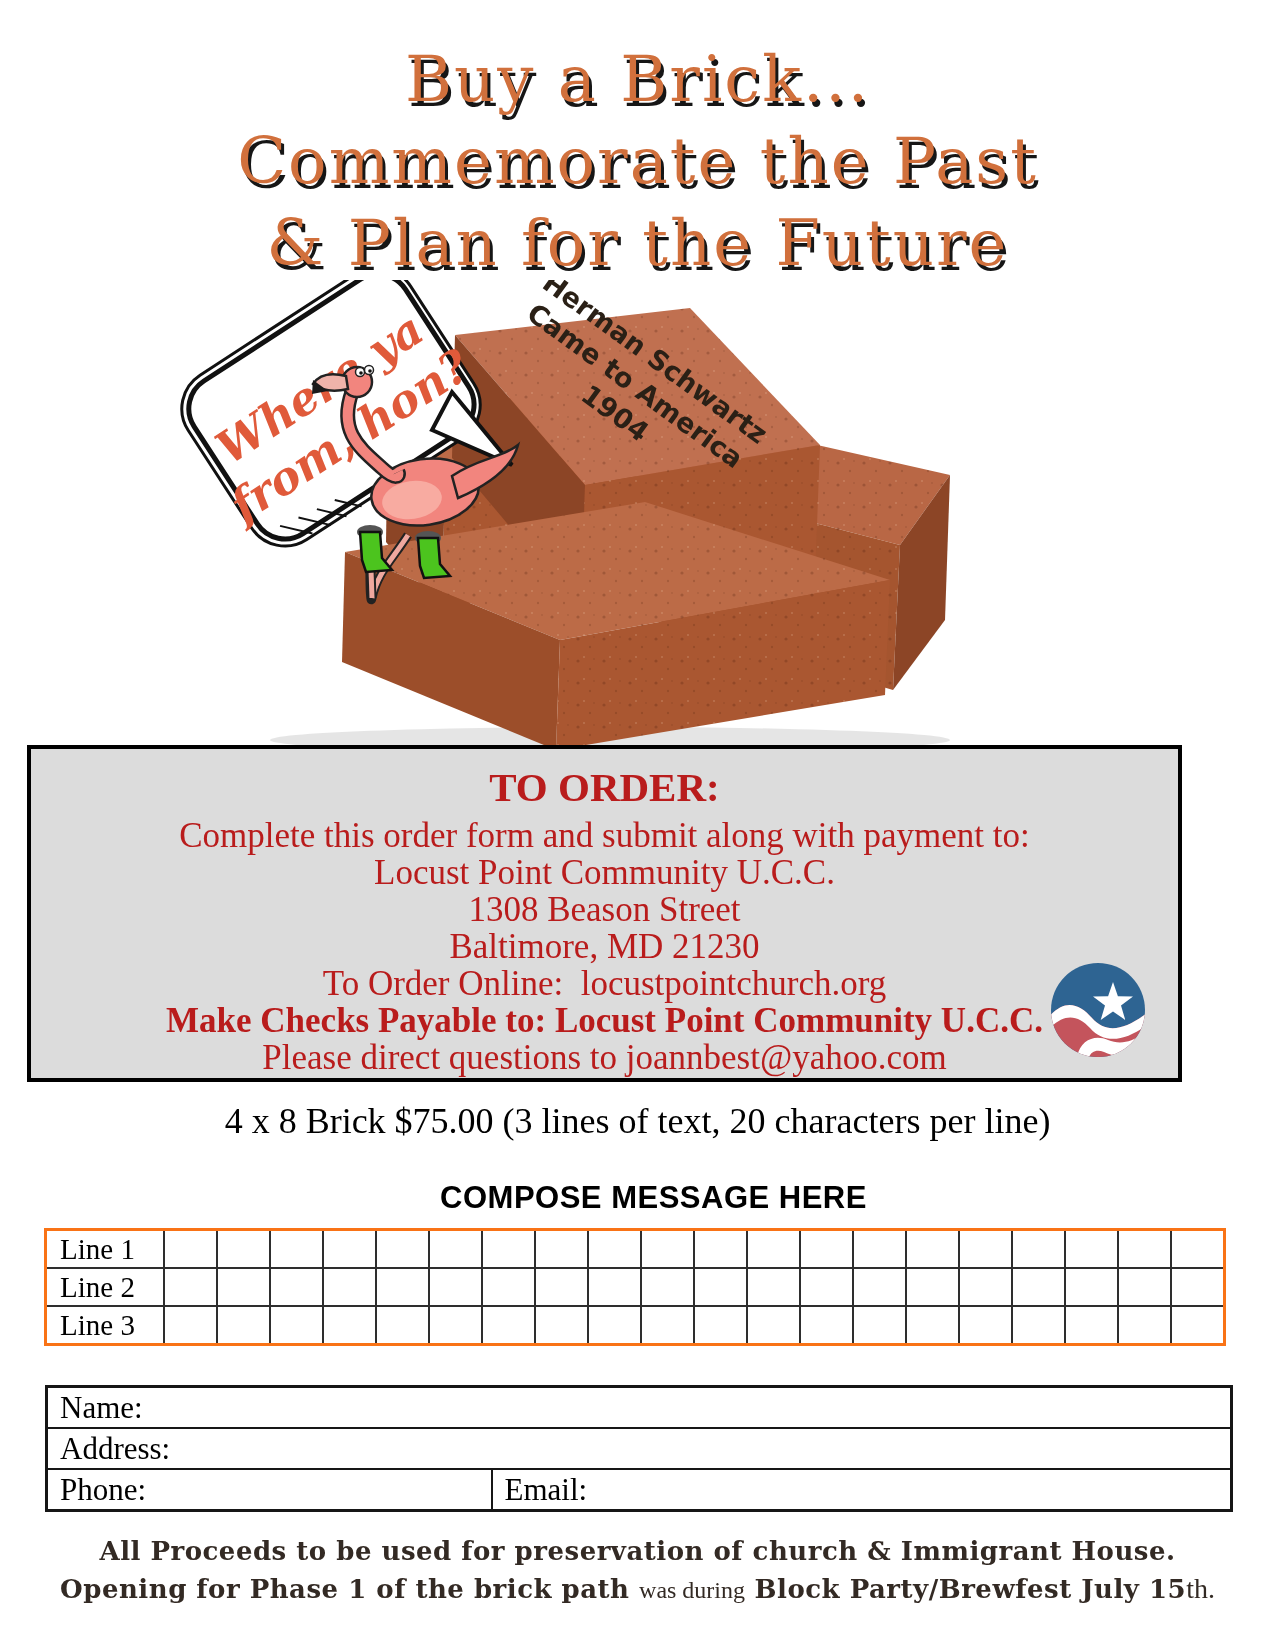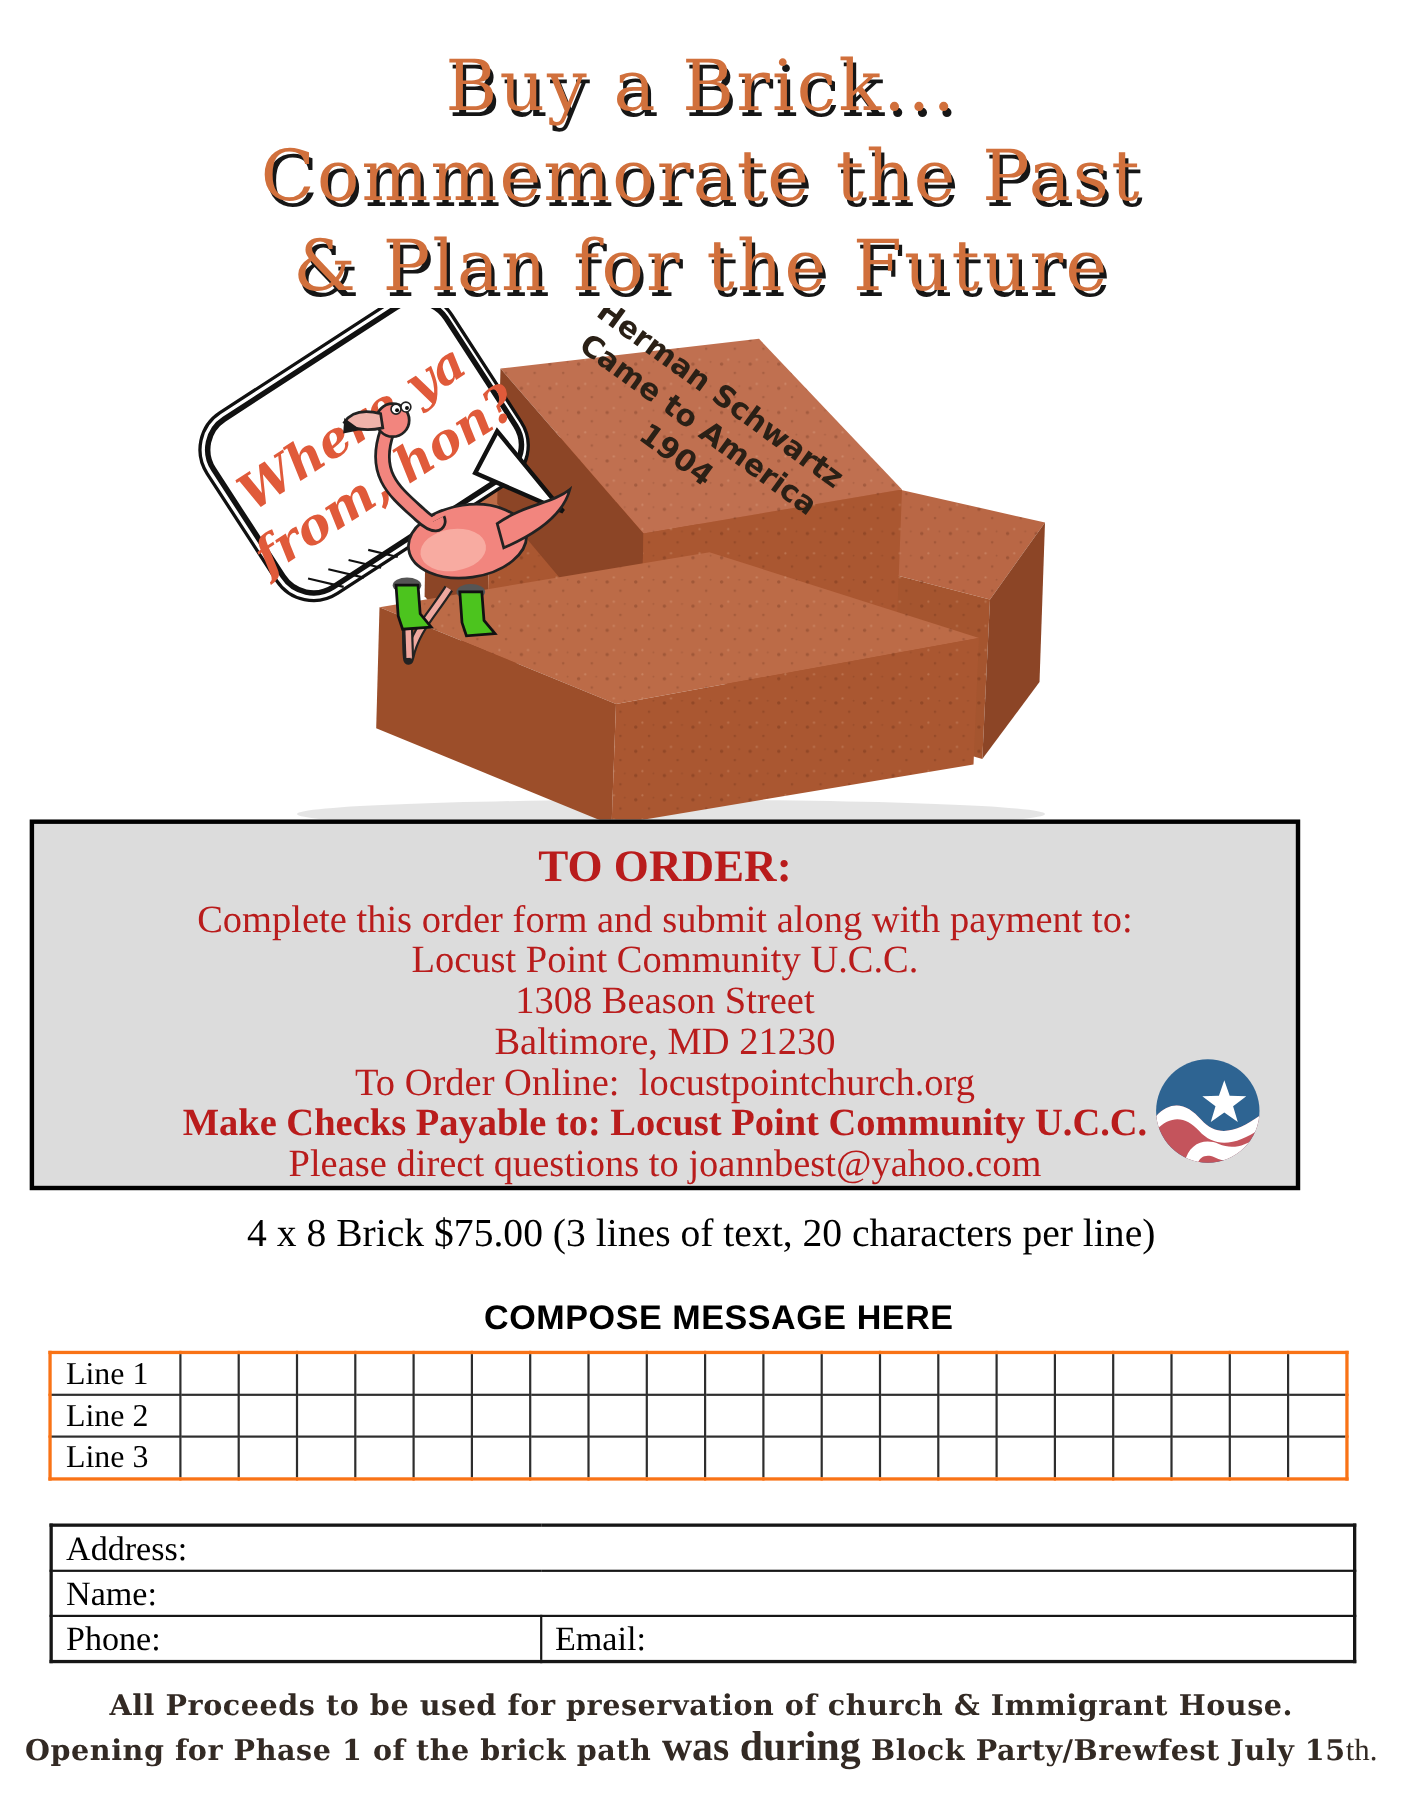--- a/index.html
+++ b/index.html
@@ -297,12 +297,12 @@
   <tbody>
     <tr>
       <td colspan="2">
-        <span>Address:</span>
+        <span>Name:</span>
       </td>
     </tr>
     <tr>
       <td colspan="2">
-        <span>Name:</span>
+        <span>Address:</span>
       </td>
     </tr>
     <tr>

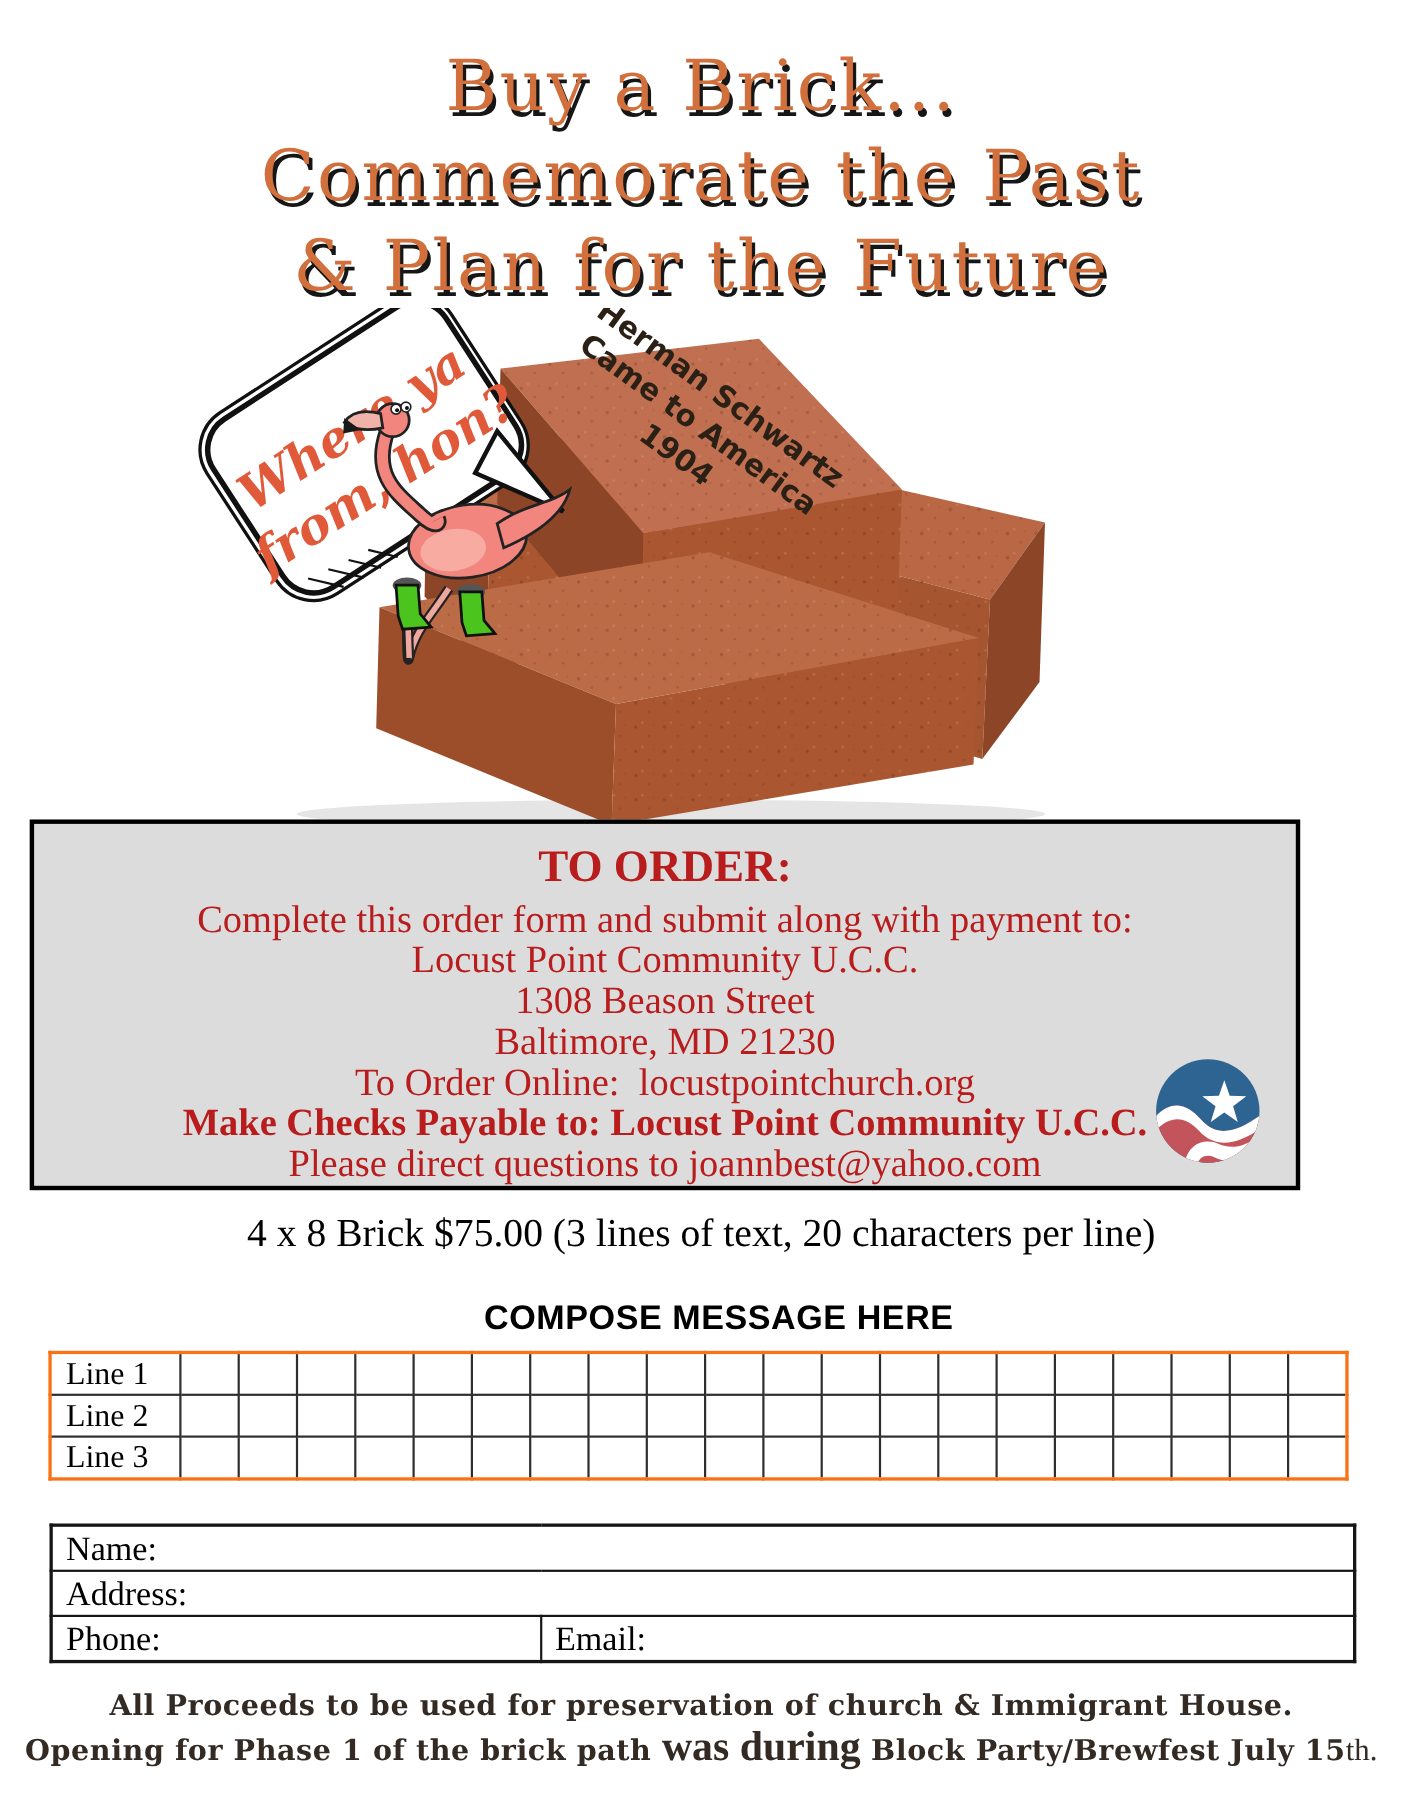--- a/index.html
+++ b/index.html
@@ -69,7 +69,7 @@
   }
   .footer .seg{white-space:pre-wrap;}
   .footer .alt-font{
-    font-family:"Liberation Serif", serif;font-weight:bold;font-size:38px;letter-spacing:0;
+    font-family:"Liberation Serif", serif;font-weight:normal;font-size:24px;letter-spacing:0;
   }
   .footer .suffix{
     font-family:"Liberation Serif", serif;font-weight:normal;font-size:28px;letter-spacing:0;

